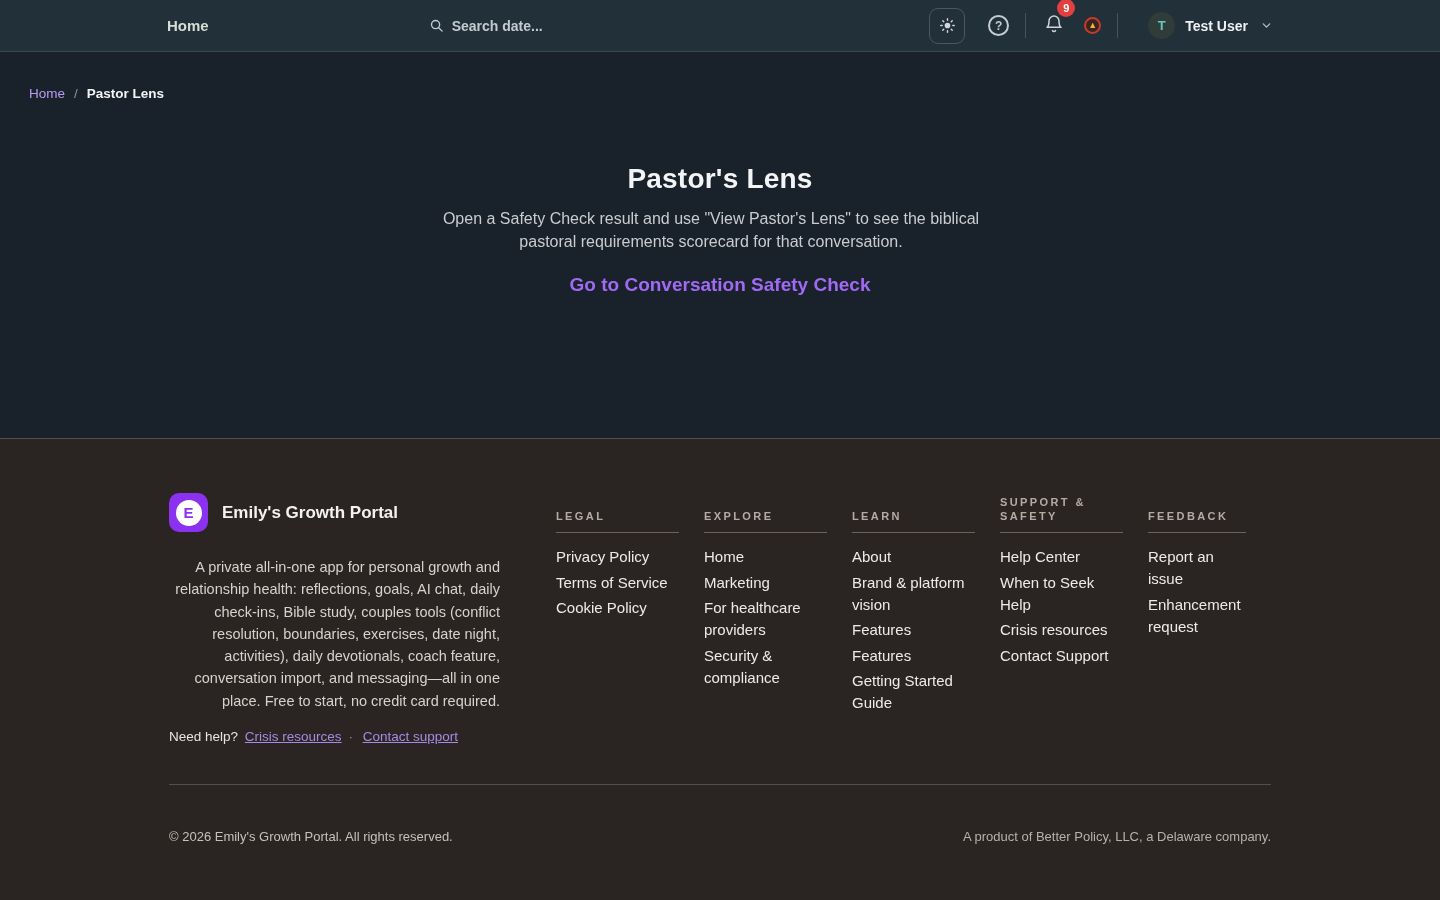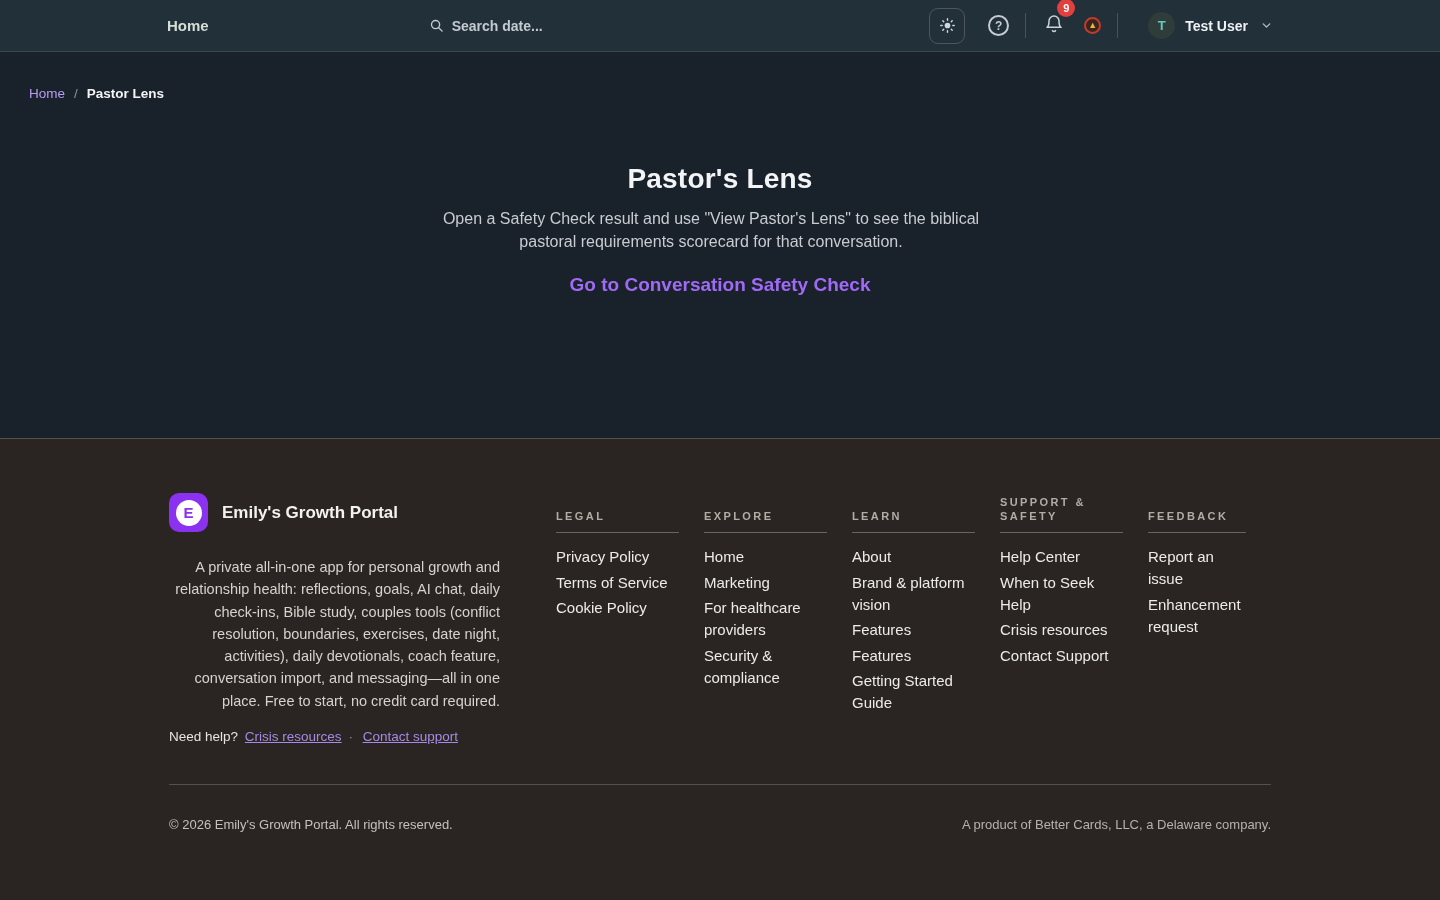--- a/index.html
+++ b/index.html
@@ -138,7 +138,7 @@
 
   .fbottom {
     margin-top: 40px; border-top: 1px solid #56504a;
-    padding-top: 32px; display: flex; justify-content: space-between; text-align: center;
+    padding-top: 44px; display: flex; justify-content: space-between; text-align: center;
   }
   .fbottom .copy { font-size: 13px; color: #c5c0ba; }
   .fbottom .prod { font-size: 13px; color: #b7b1ab; }

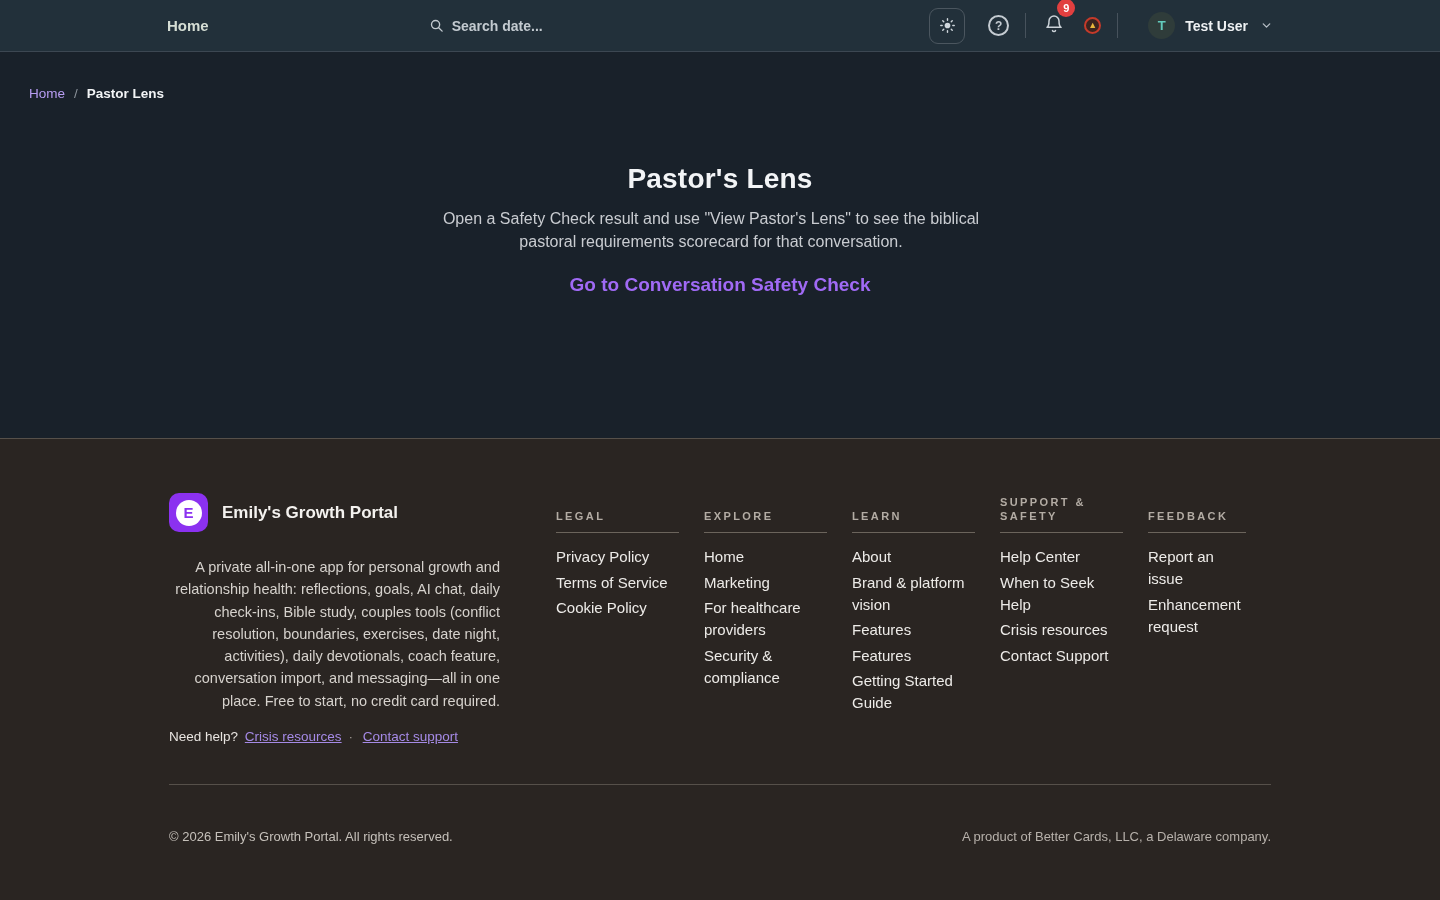--- a/index.html
+++ b/index.html
@@ -295,7 +295,7 @@
 
       <div class="fbottom">
         <span class="copy">© 2026 Emily's Growth Portal. All rights reserved.</span>
-        <span class="prod">A product of Better Cards, LLC, a Delaware company.</span>
+        <span class="prod">A product of Better Policy, LLC, a Delaware company.</span>
       </div>
     </div>
   </footer>

